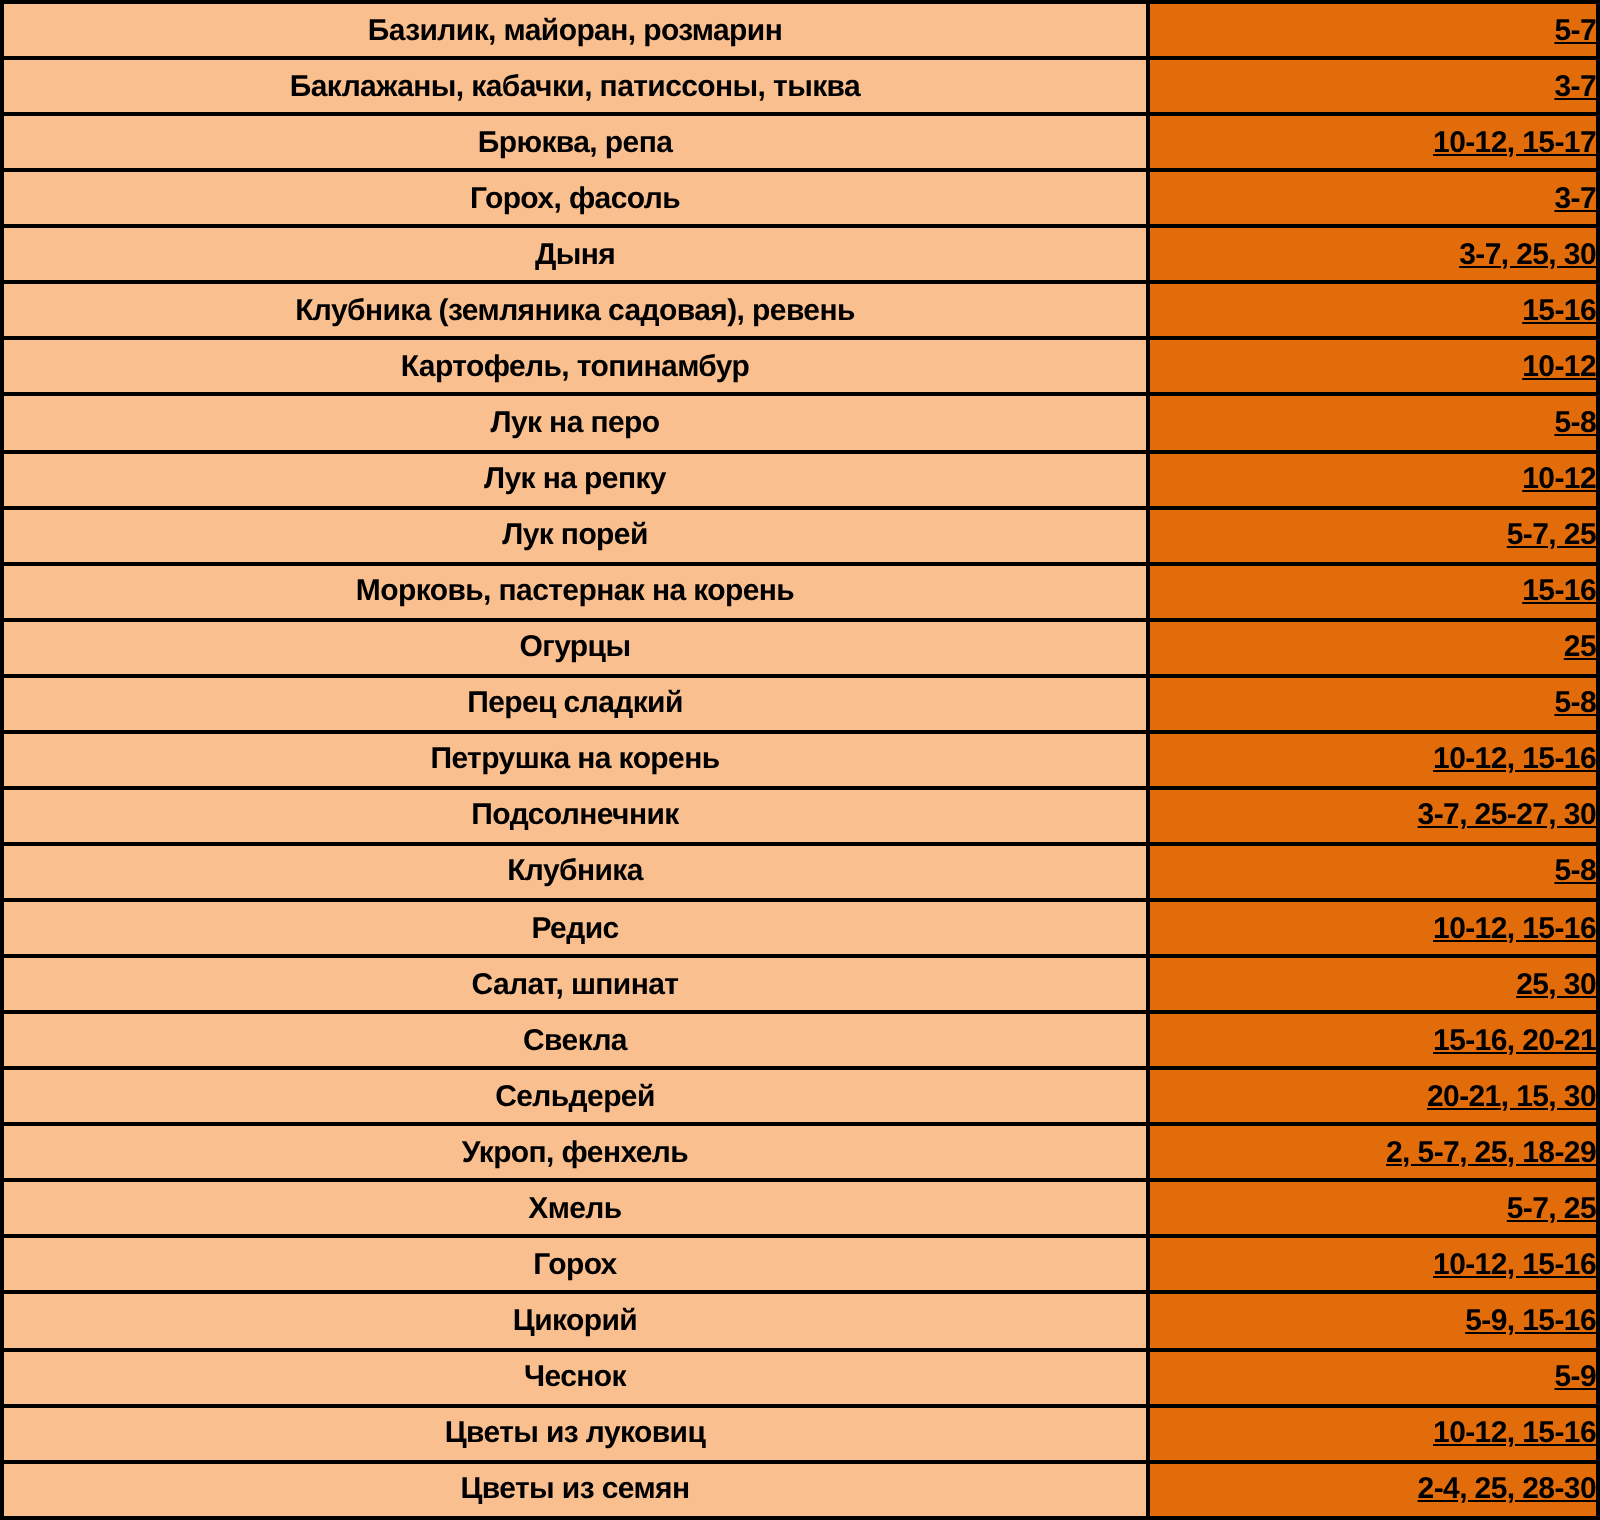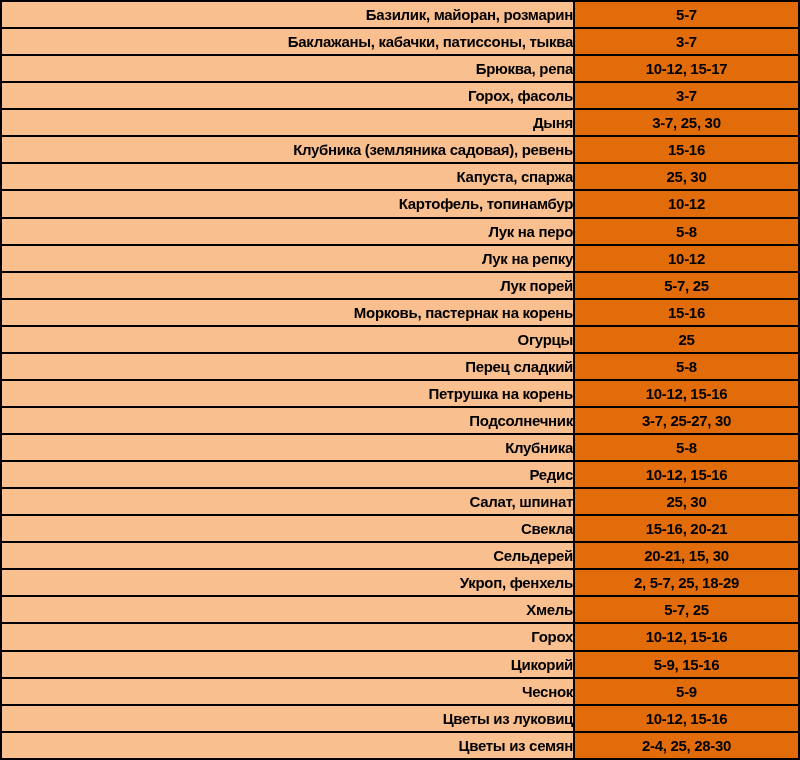--- a/index.html
+++ b/index.html
@@ -37,7 +37,7 @@
   td.culture-cell{
     background:var(--culture-bg);
     width:571px;
-    text-align:right;
+    text-align:center;
     padding-left:8px;
   }
   td.value-cell{

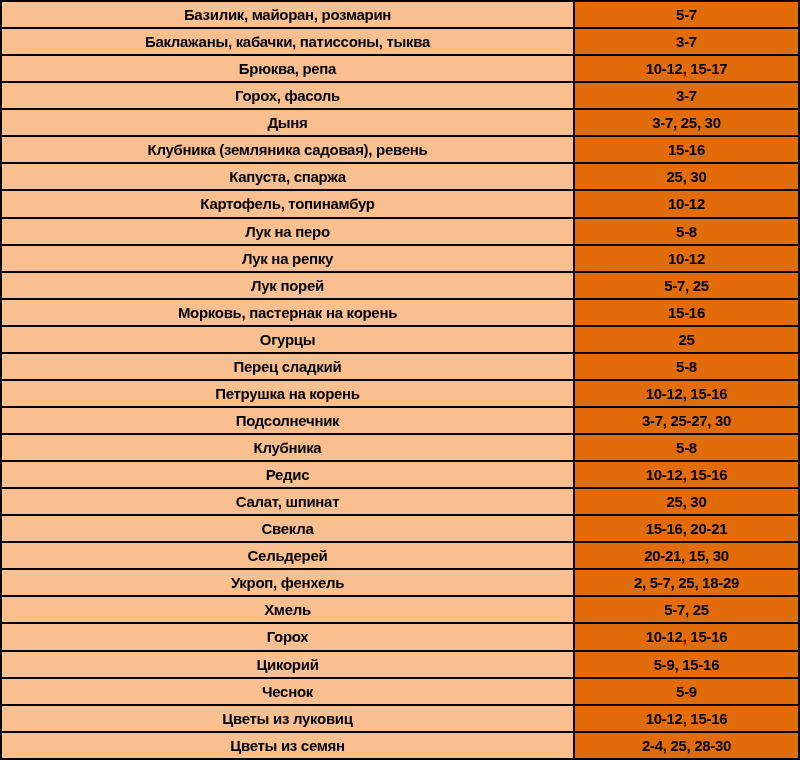--- a/index.html
+++ b/index.html
@@ -42,7 +42,8 @@
   }
   td.value-cell{
     background:var(--value-bg);
-    text-align:center;
+    text-align:right;
+    text-decoration:underline;
   }
 </style>
 </head>

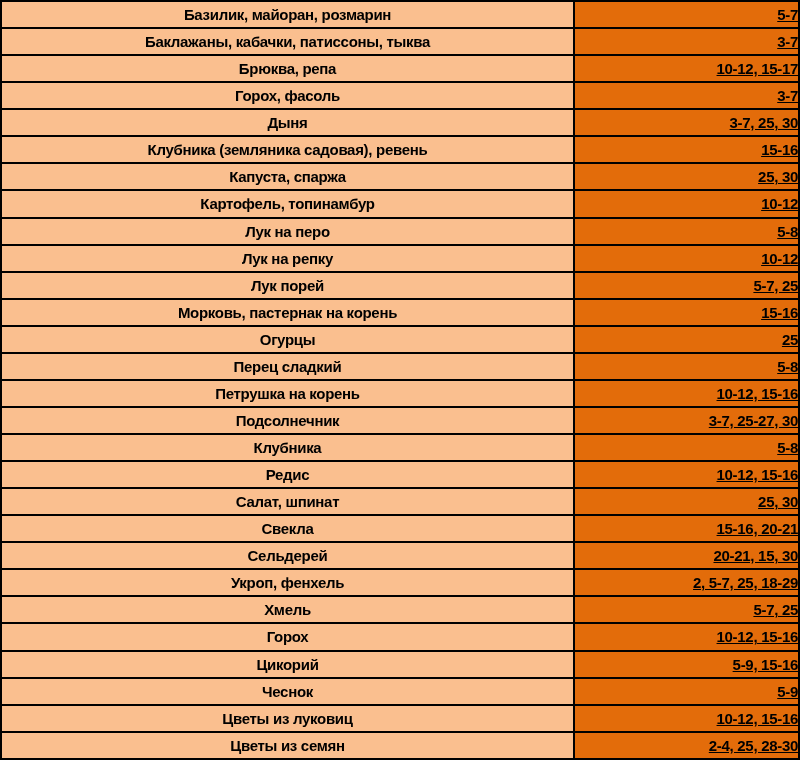--- a/index.html
+++ b/index.html
@@ -75,10 +75,6 @@
   <tr>
           <td class="culture-cell">Клубника (земляника садовая), ревень</td>
           <td class="value-cell">15-16</td>
-        </tr>
-  <tr>
-          <td class="culture-cell">Капуста, спаржа</td>
-          <td class="value-cell">25, 30</td>
         </tr>
   <tr>
           <td class="culture-cell">Картофель, топинамбур</td>

